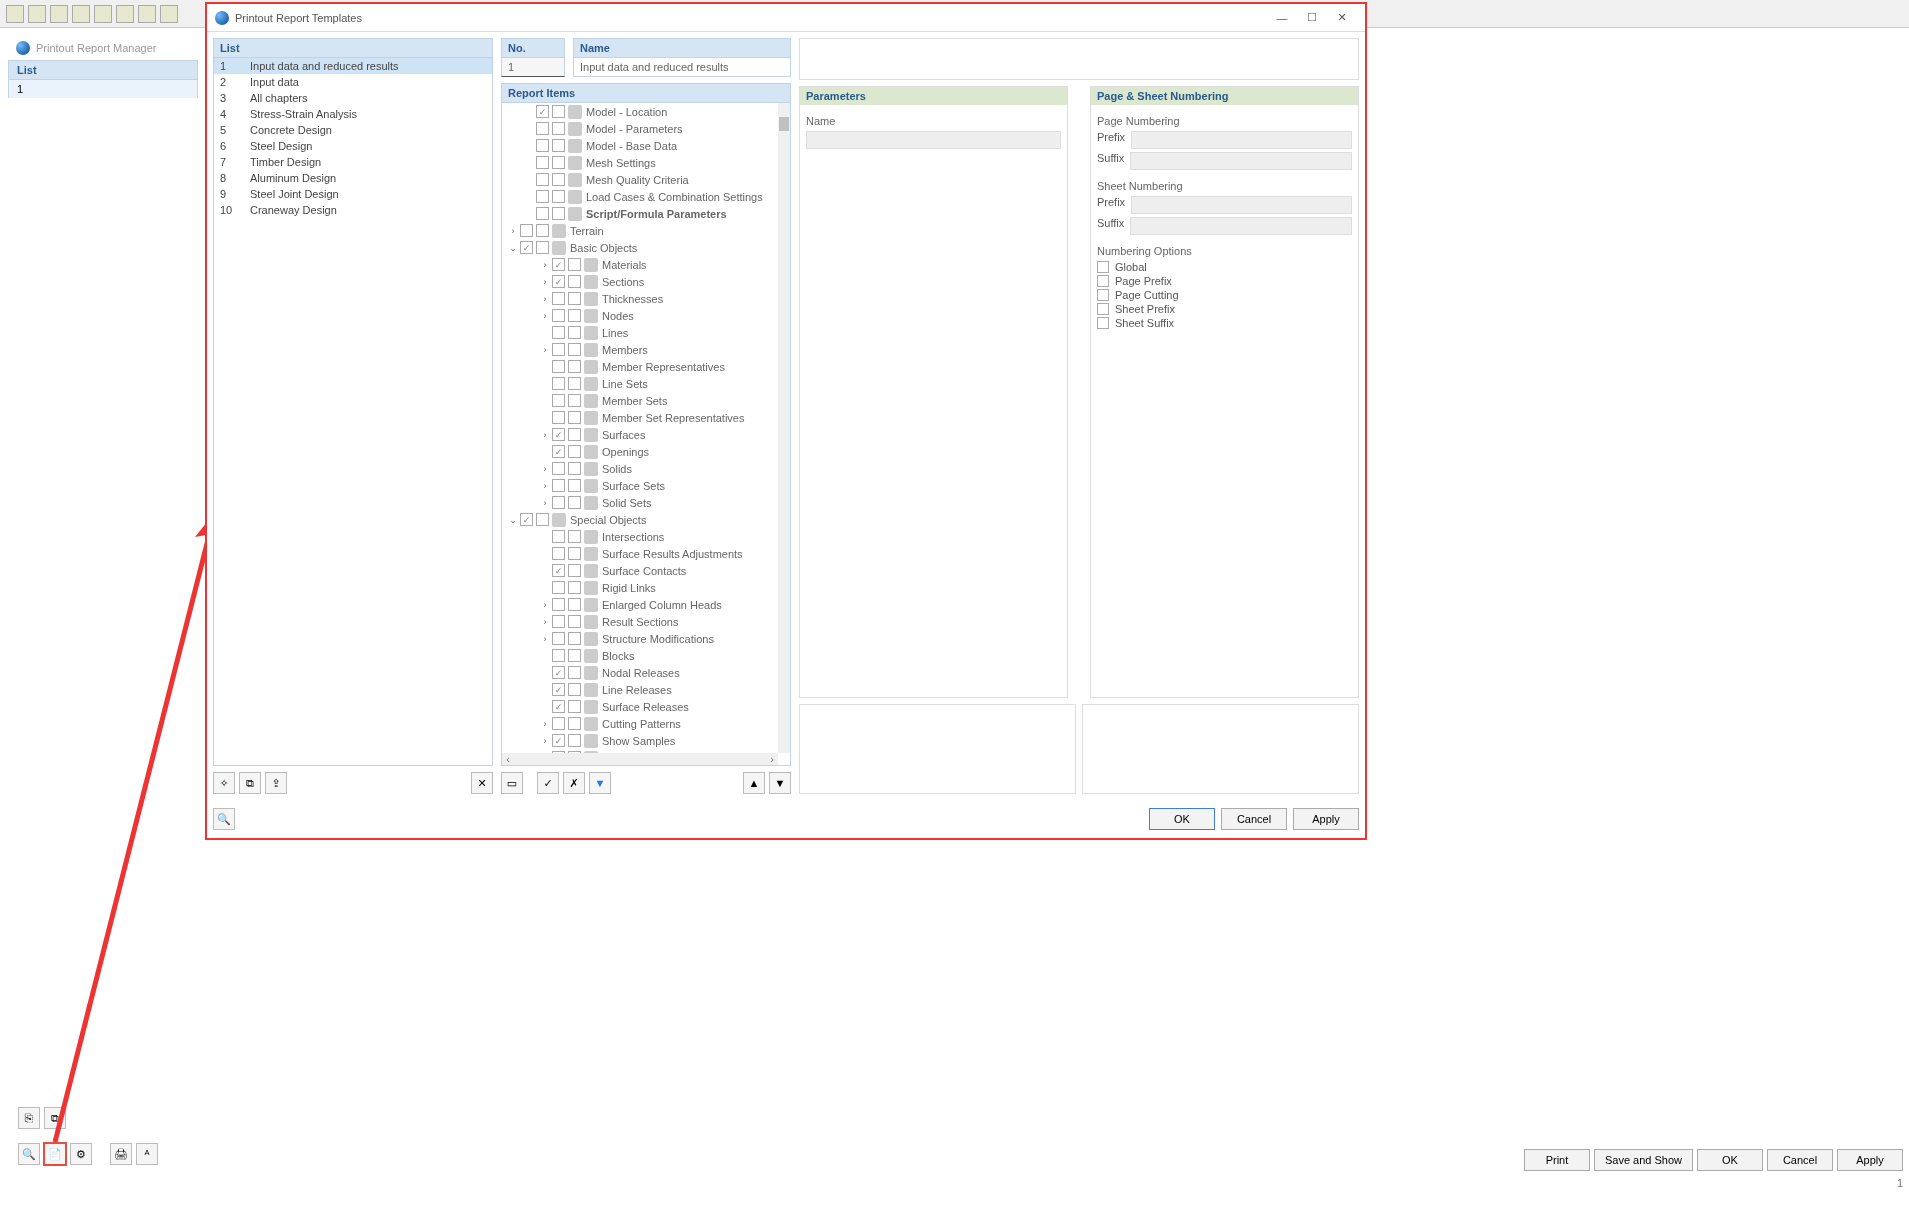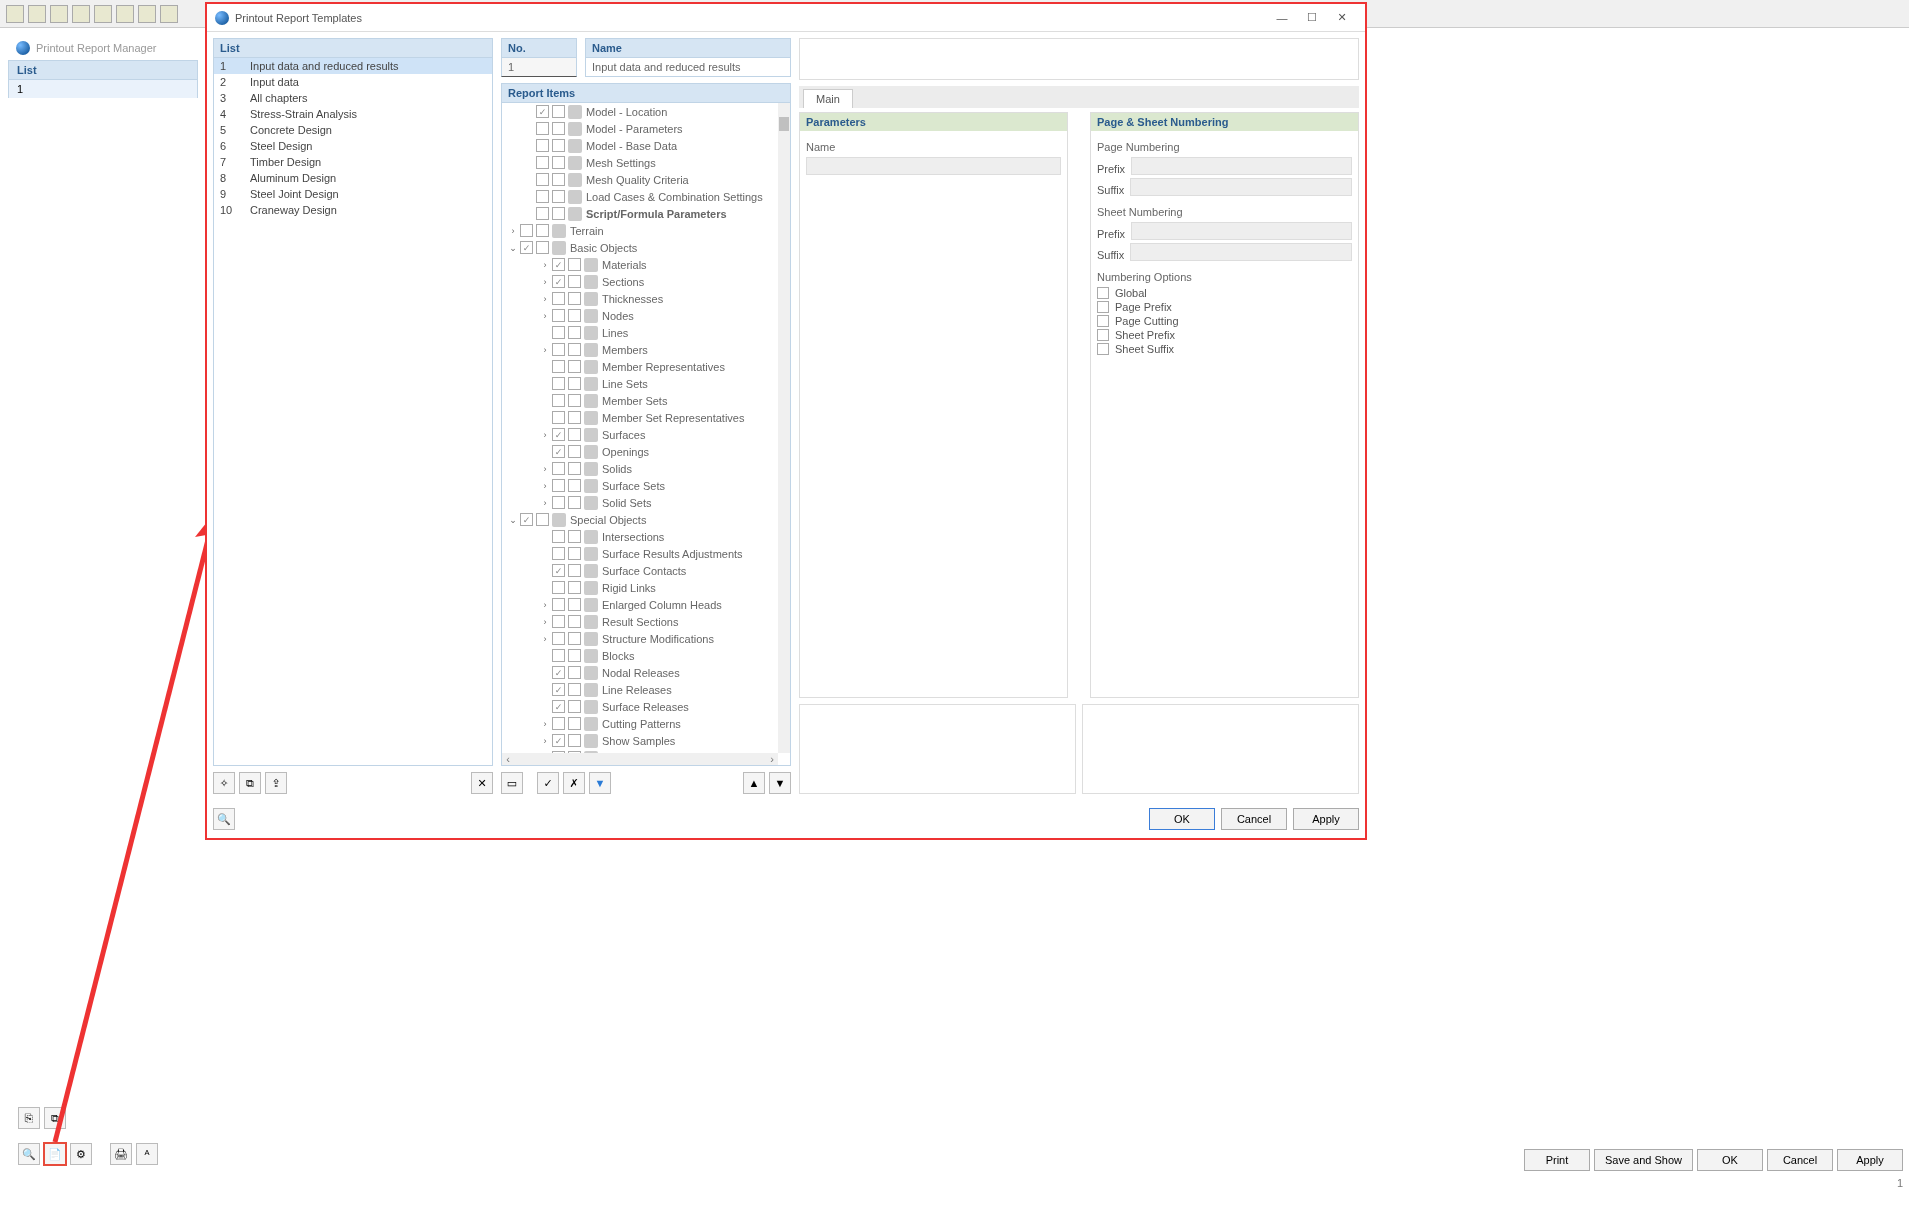--- a/index.html
+++ b/index.html
@@ -48,7 +48,7 @@
 
 .top-fields { display: flex; gap: 8px; margin-bottom: 6px; }
 .field-group { display: flex; flex-direction: column; }
-.field-group.small { width: 76px; }
+.field-group.small { width: 64px; }
 .field-group.big { flex: 1; }
 .field-label { background: #d6e5f3; color: #2a5b8d; padding: 3px 6px; font-weight: 600; border: 1px solid #c0d4e6; }
 .field-input { border: 1px solid #c0d4e6; border-top: none; padding: 3px 6px; color: #666; background: #fff; }

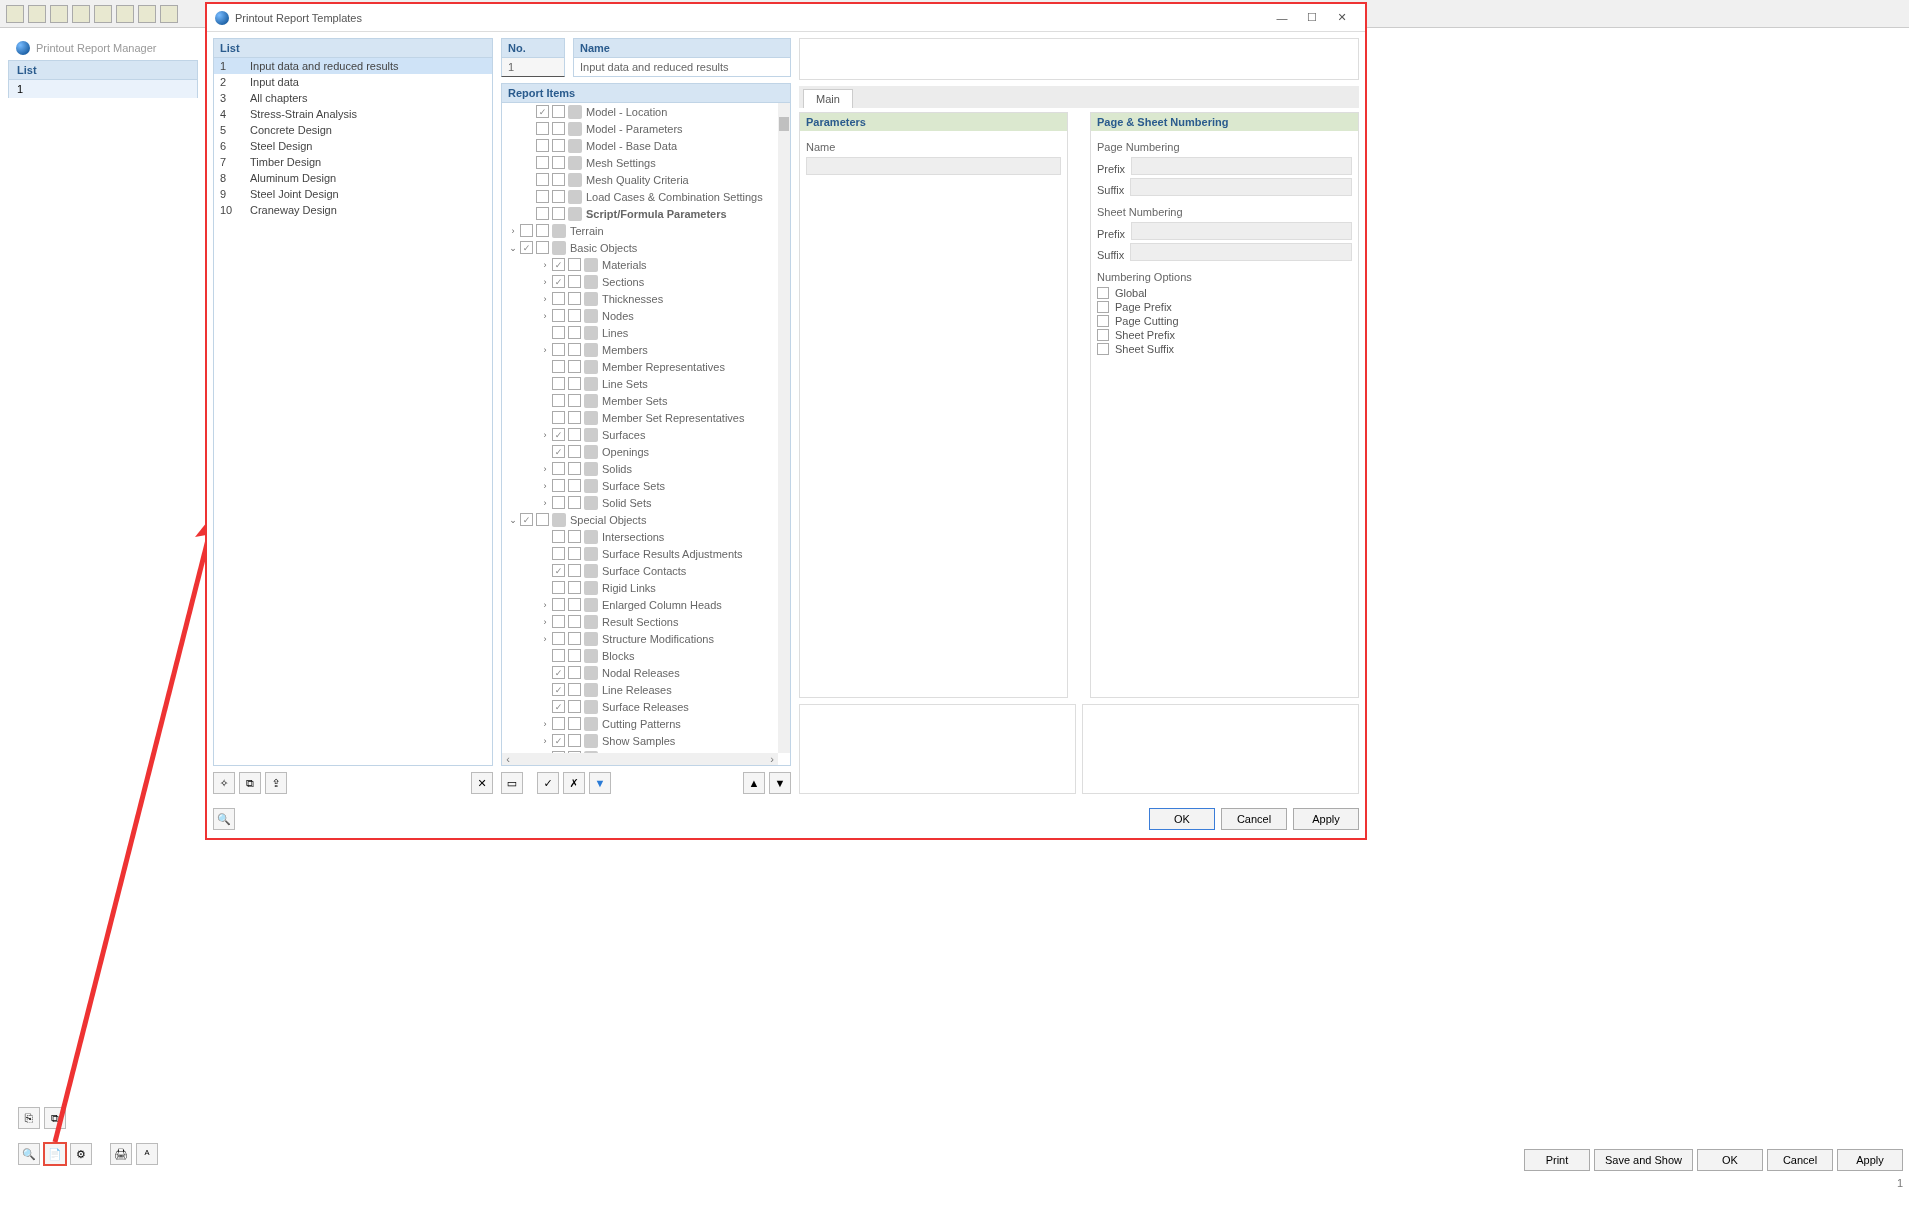--- a/index.html
+++ b/index.html
@@ -510,9 +510,6 @@
 
     <div class="col-right">
       <div style="height:42px; border:1px solid #ddd; margin-bottom:6px"></div>
-      <div class="tabbar">
-        <div class="tab">Main</div>
-      </div>
       <div class="right-panels">
         <div class="rp">
           <div class="rp-hdr">Parameters</div>

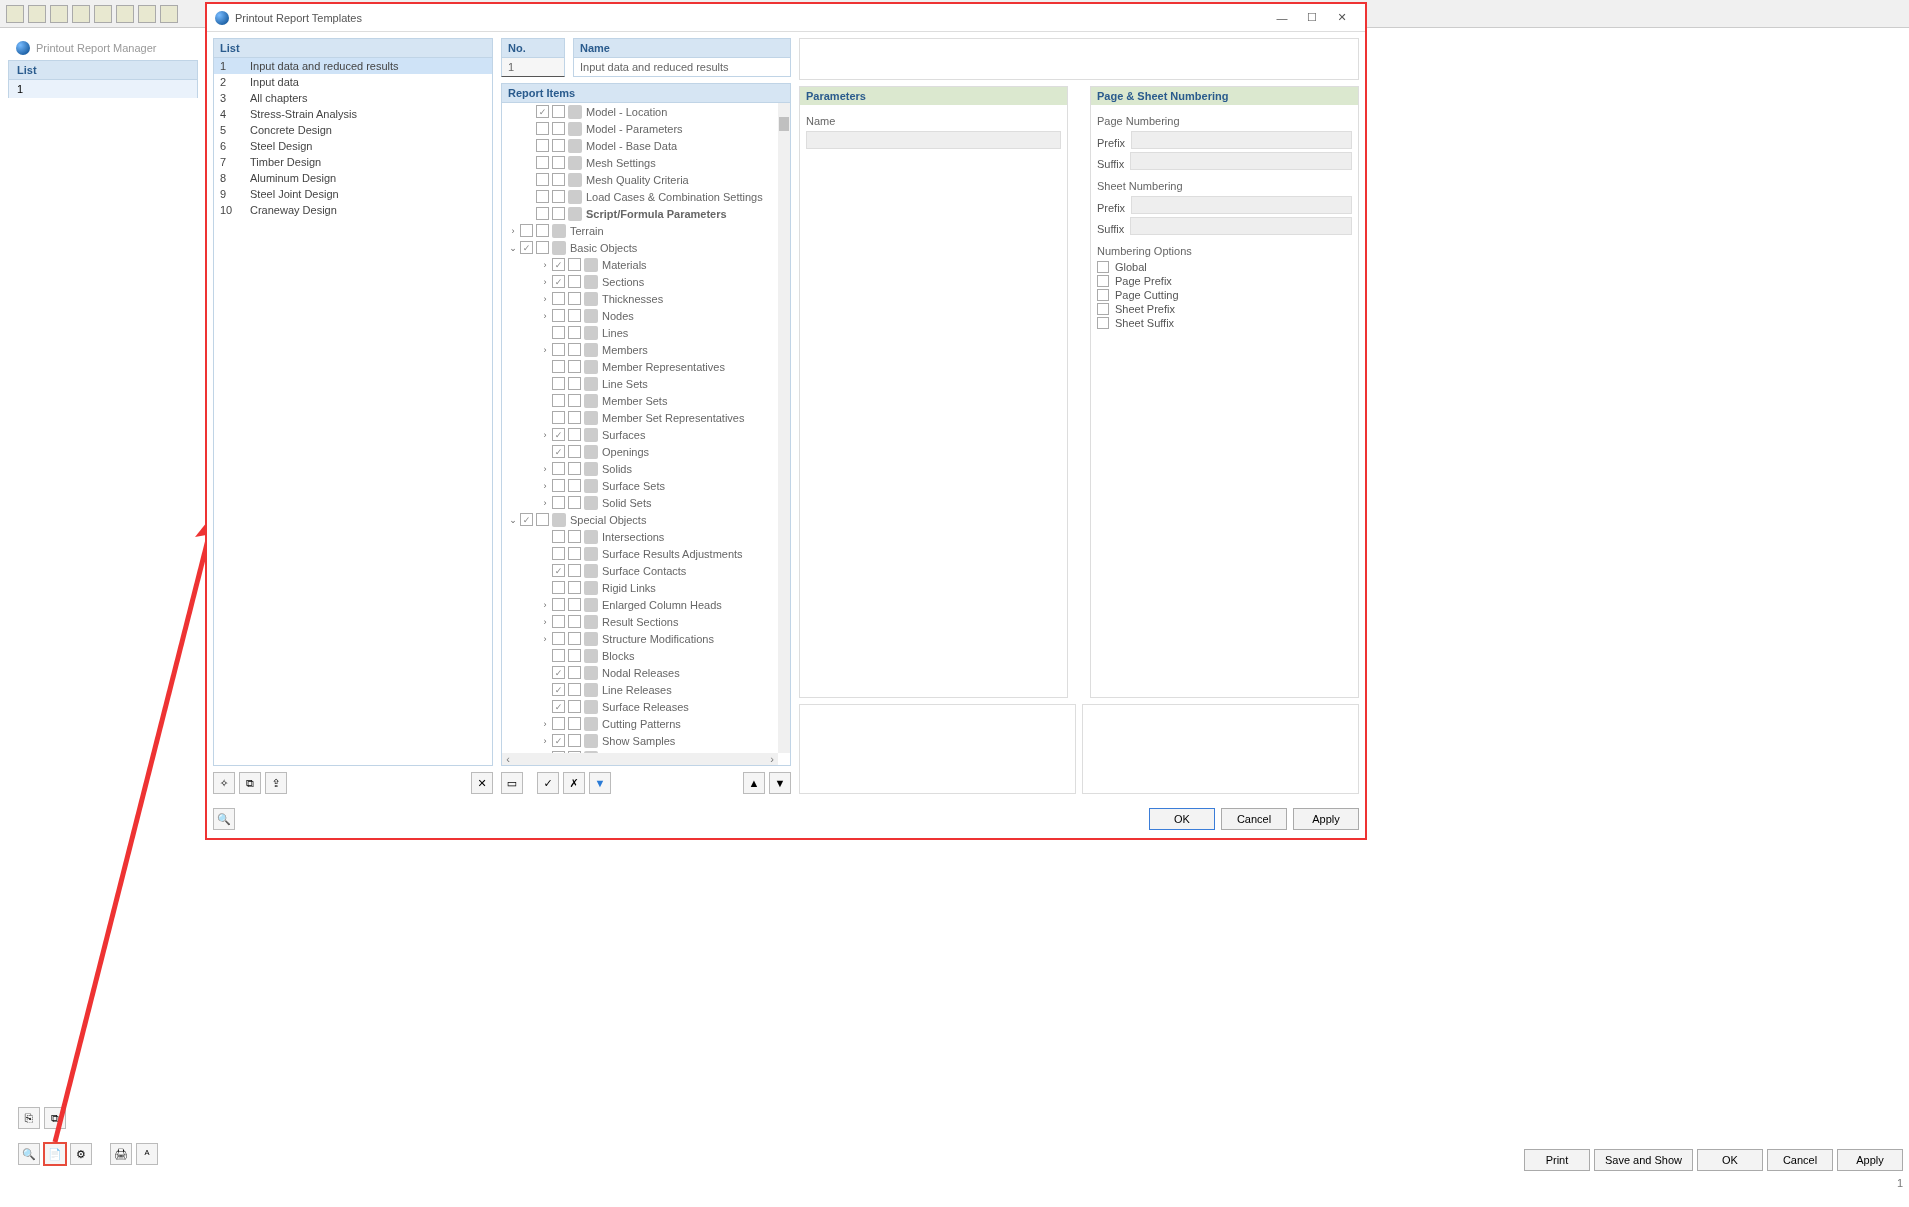--- a/index.html
+++ b/index.html
@@ -75,7 +75,7 @@
 .rp-hdr { background: #dbe8cf; color: #2a5b8d; font-weight: 600; padding: 3px 6px; }
 .rp-body { flex:1; padding: 6px; color:#555; }
 .rp-body .lbl { display:block; margin: 4px 0; color:#666; }
-.rp-body .row { display:flex; align-items:flex-end; margin: 3px 0; gap:6px; }
+.rp-body .row { display:flex; align-items:flex-start; margin: 3px 0; gap:6px; }
 .rp-body .row input[type=text] { flex:1; height:18px; background:#eee; border:1px solid #ddd; }
 .rp-body .chk { display:flex; align-items:center; gap:6px; margin: 2px 0; }
 .rp-body .chk .box { width:12px; height:12px; border:1px solid #aaa; }

